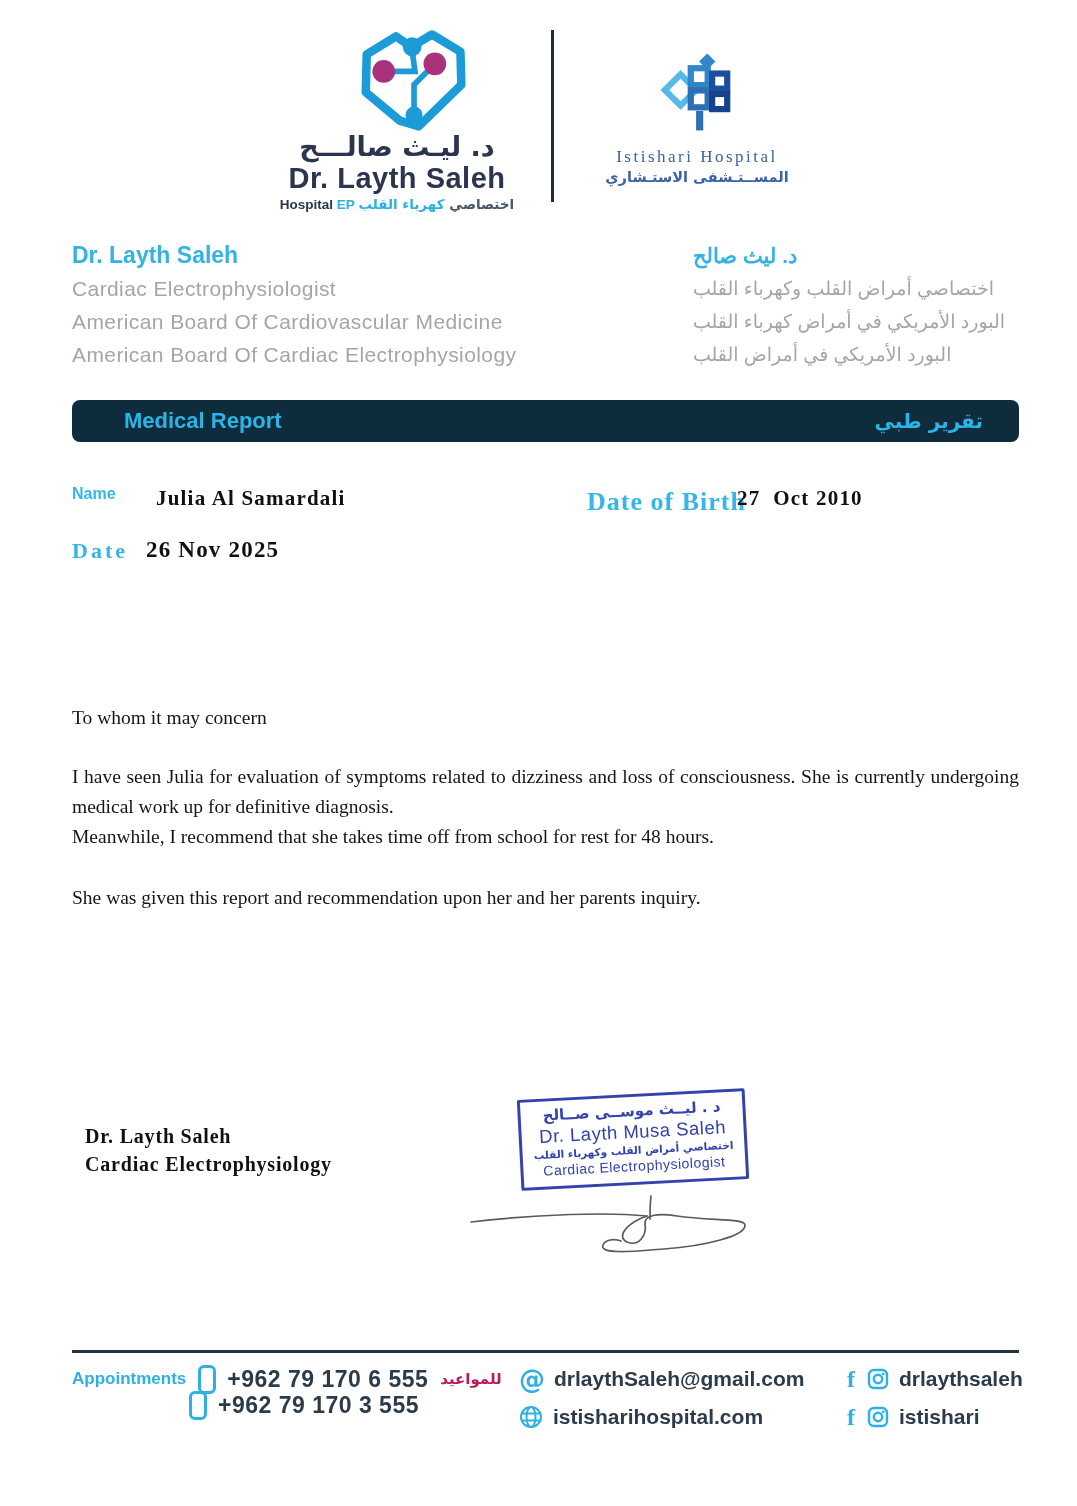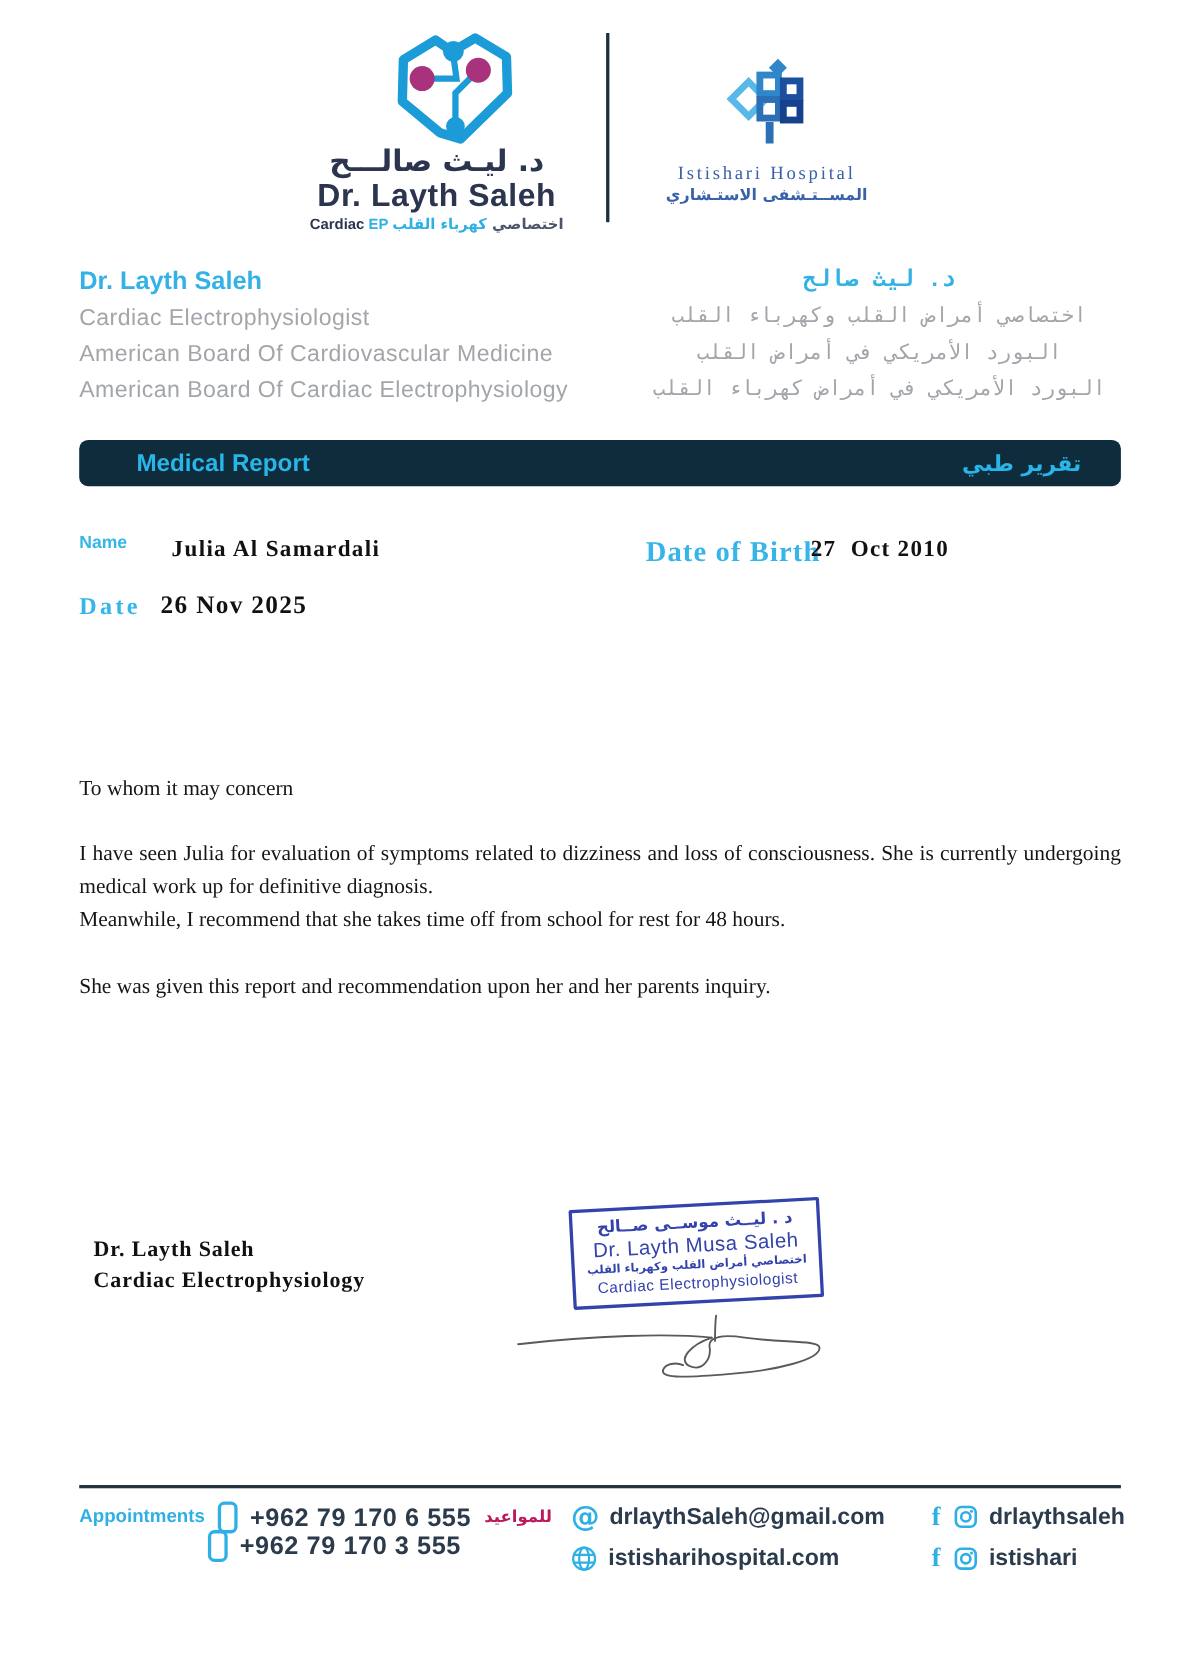--- a/index.html
+++ b/index.html
@@ -91,7 +91,7 @@
     <div class="logo-ar-name">د. ليـث صالـــح</div>
     <div class="logo-en-name">Dr. Layth Saleh</div>
     <div class="logo-tagline">
-      <span>Cardiac</span>
+      <span>Hospital</span>
       <span class="cyan">EP</span>
       <span class="ar" dir="rtl"><span class="gray-ar">اختصاصي</span> <span class="cyan">كهرباء القلب</span></span>
     </div>

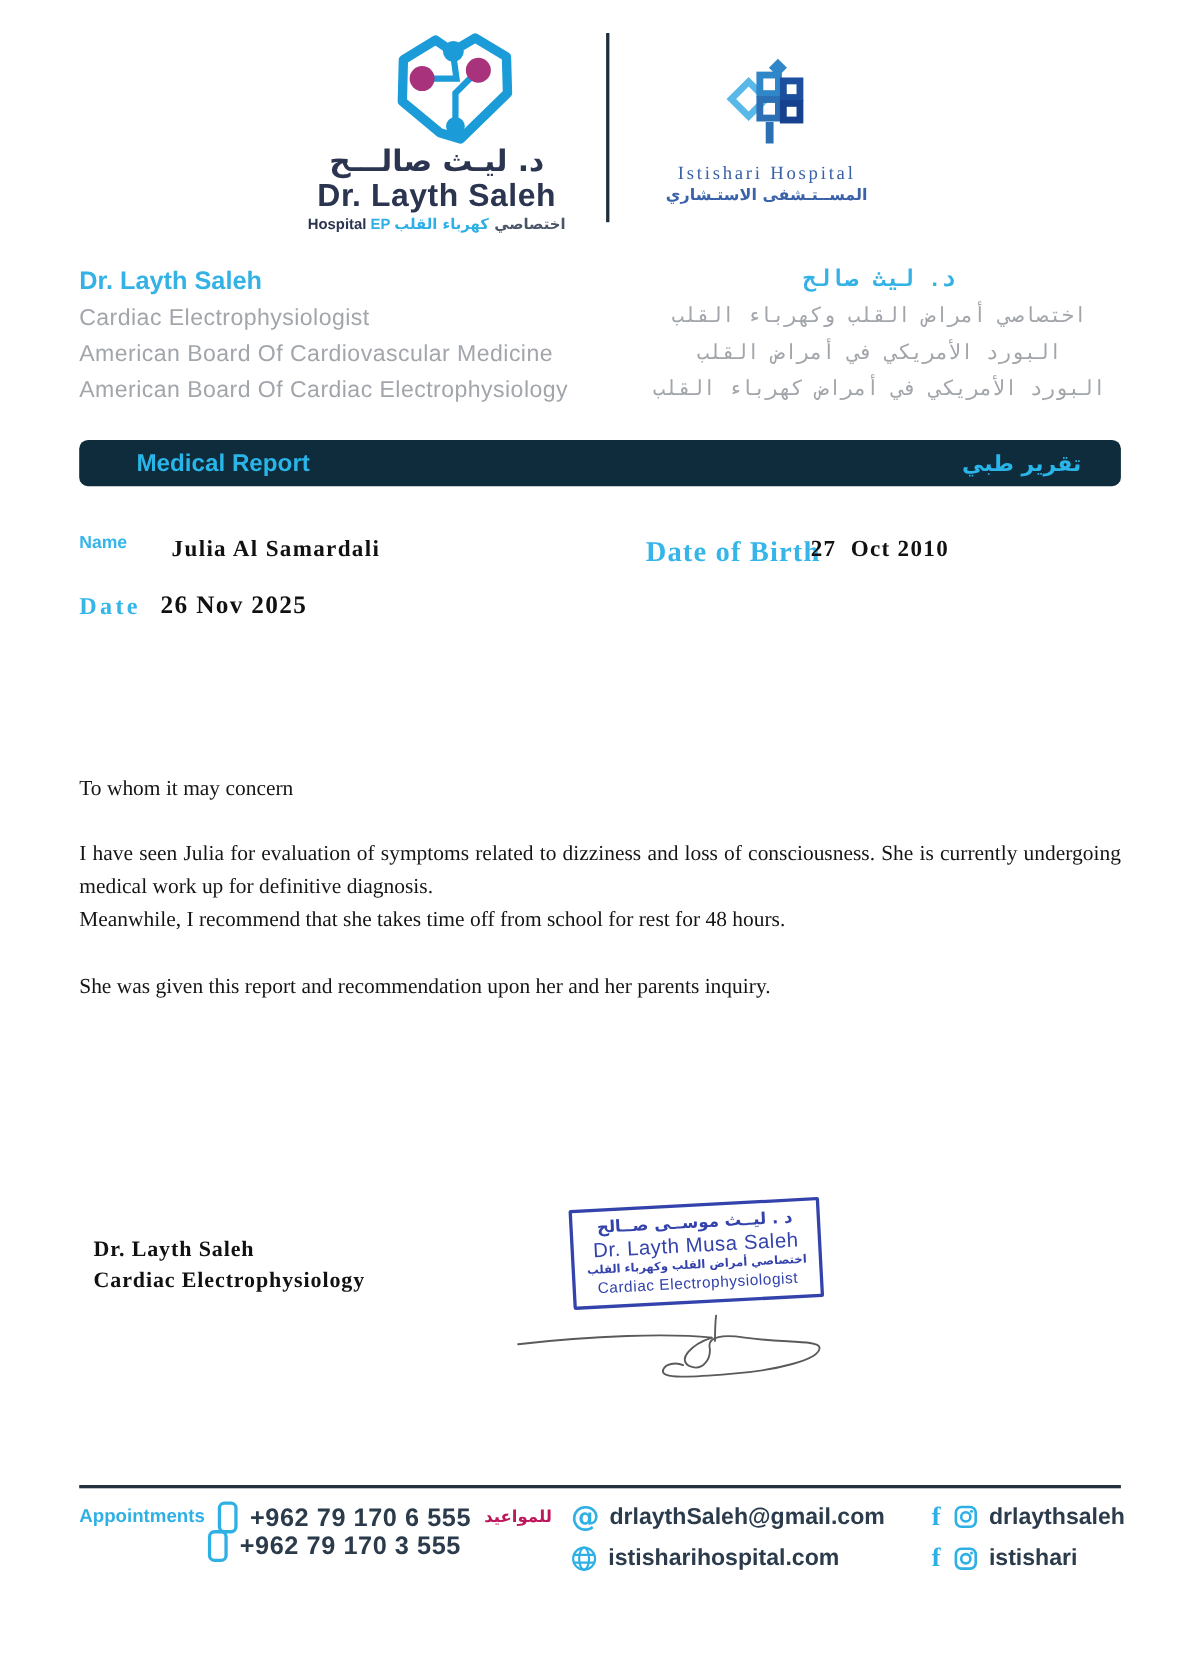--- a/index.html
+++ b/index.html
@@ -26,7 +26,7 @@
   .cred-en { position:absolute; left:65px; top:239px; }
   .cred-en .cred-name { font-size:23px; font-weight:bold; color:#35B2E5; line-height:33px; }
   .cred-en .cred-line { font-size:21px; color:#A2A6AB; line-height:33px; letter-spacing:0.4px; }
-  .cred-ar { position:absolute; right:65px; top:239px; text-align:center; direction:rtl; font-family:Liberation Mono, monospace; }
+  .cred-ar { position:absolute; right:65px; top:239px; text-align:left; direction:rtl; font-family:Liberation Sans, sans-serif; }
   .cred-ar .cred-name { font-size:21px; font-weight:bold; color:#35B2E5; line-height:33px; }
   .cred-ar .cred-line { font-size:19px; color:#A2A6AB; line-height:33px; }
 

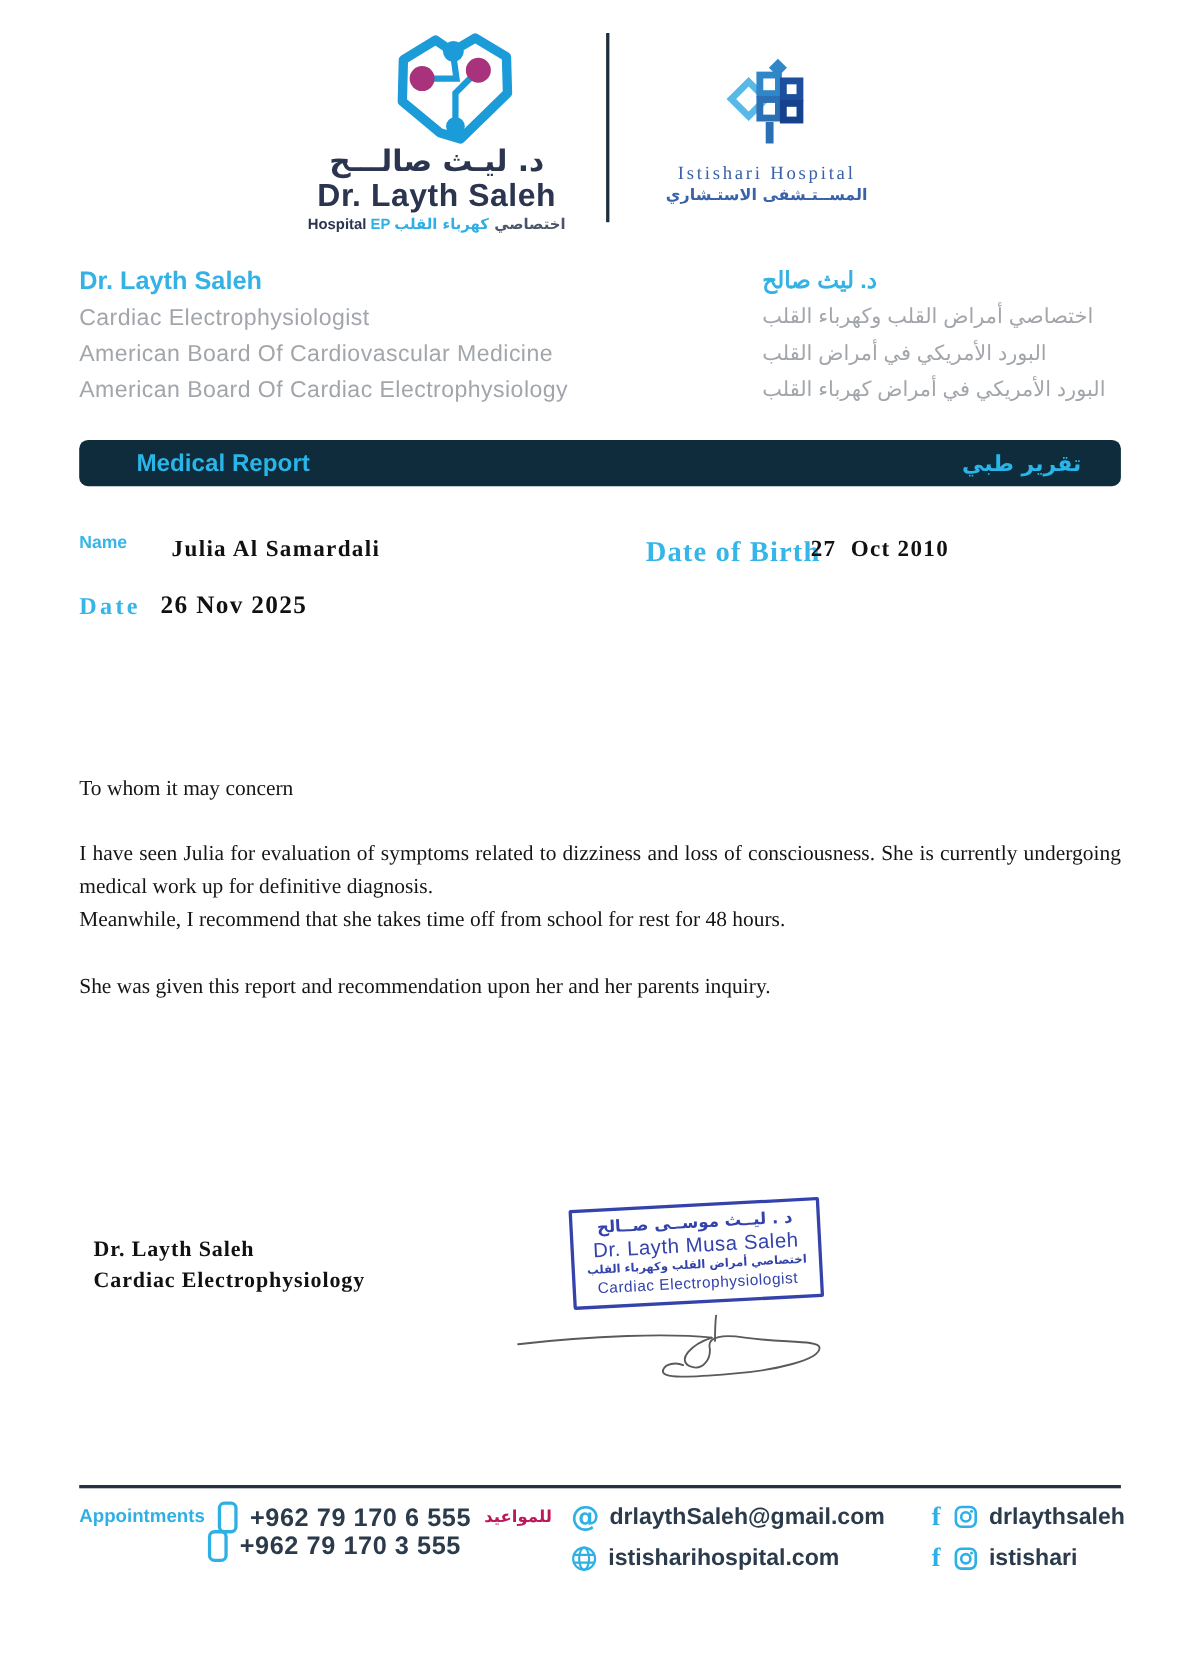--- a/index.html
+++ b/index.html
@@ -122,8 +122,8 @@
   <div class="cred-ar">
     <div class="cred-name">د. ليث صالح</div>
     <div class="cred-line">اختصاصي أمراض القلب وكهرباء القلب</div>
+    <div class="cred-line">البورد الأمريكي في أمراض كهرباء القلب</div>
     <div class="cred-line">البورد الأمريكي في أمراض القلب</div>
-    <div class="cred-line">البورد الأمريكي في أمراض كهرباء القلب</div>
   </div>
 
   <div class="banner">

